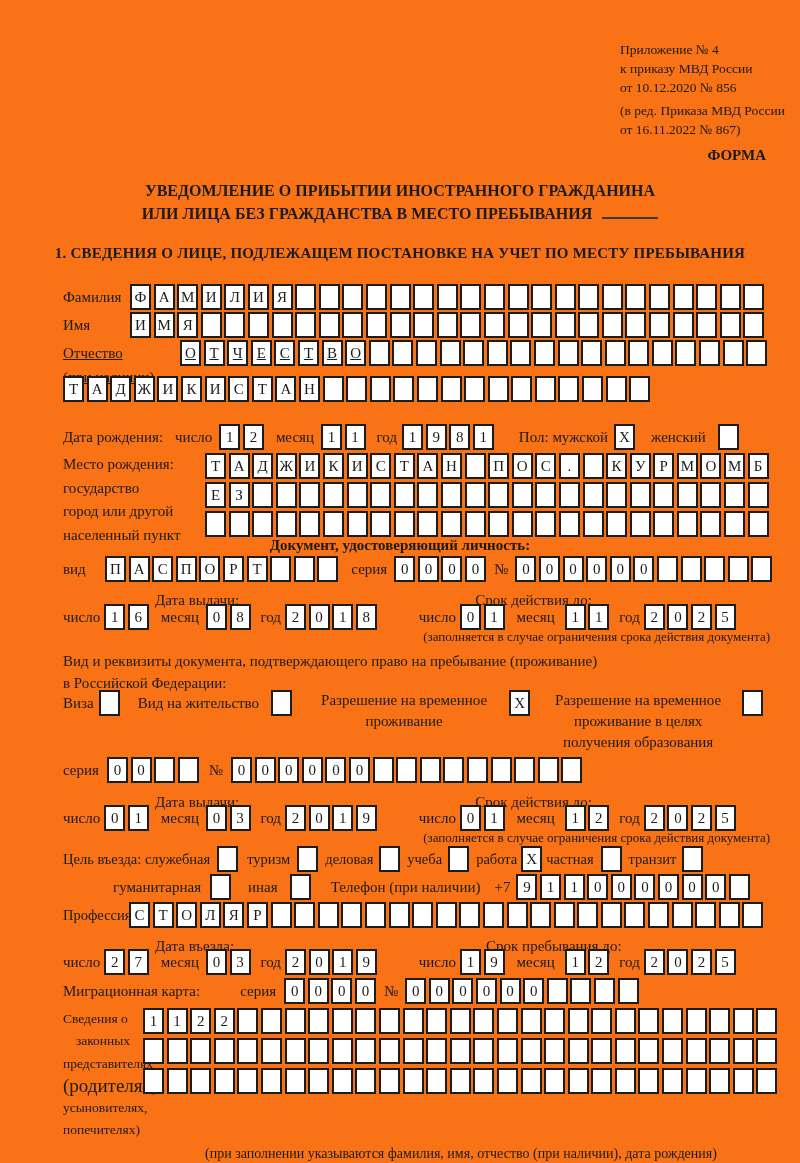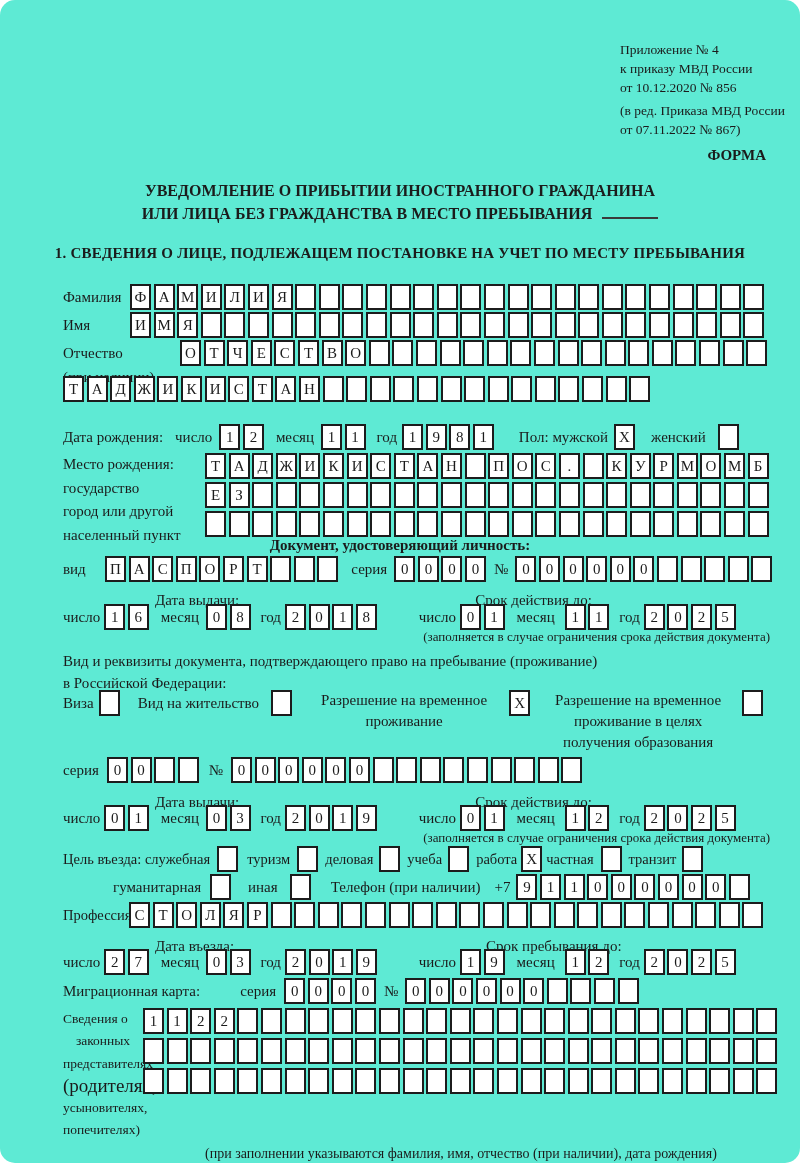--- a/index.html
+++ b/index.html
@@ -5,10 +5,9 @@
   * { margin:0; padding:0; box-sizing:border-box; }
   html,body { background:#fff; }
   .page {
-    position:relative; width:800px; height:1163px; background:#5eead4;
+    position:relative; width:800px; height:1163px; background:#f97316;
     font-family:"Liberation Serif","DejaVu Serif",serif; color:#1b1b1b;
     overflow:hidden;
-    border-radius:15px;
   }
   .r { position:absolute; left:63px; display:flex; align-items:center; white-space:nowrap; }
   .rs { align-items:flex-start; }

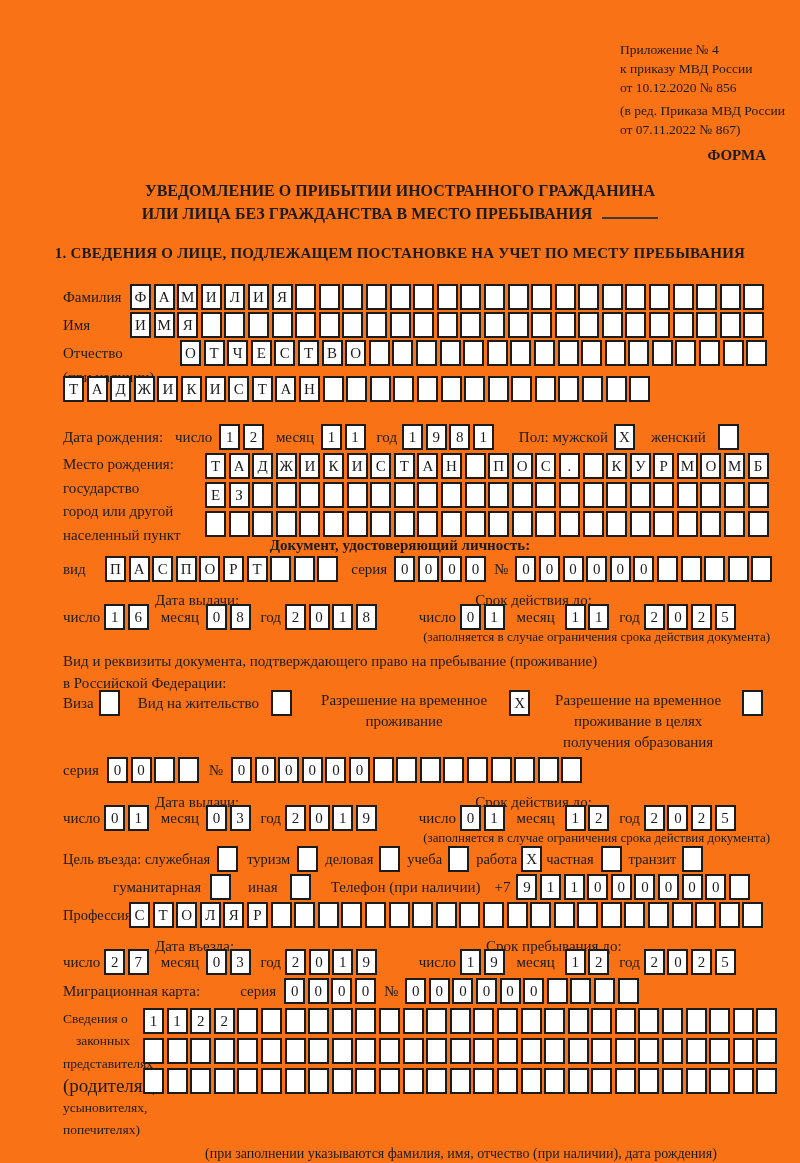--- a/index.html
+++ b/index.html
@@ -41,7 +41,7 @@
     <div>от 10.12.2020 № 856</div>
     <div class="gap"></div>
     <div>(в ред. Приказа МВД России</div>
-    <div>от 07.11.2022 № 867)</div>
+    <div>от 16.11.2022 № 867)</div>
   </div>
 
   <div class="r b" style="top:147px; left:auto; right:34px; font-size:15px;">ФОРМА</div>

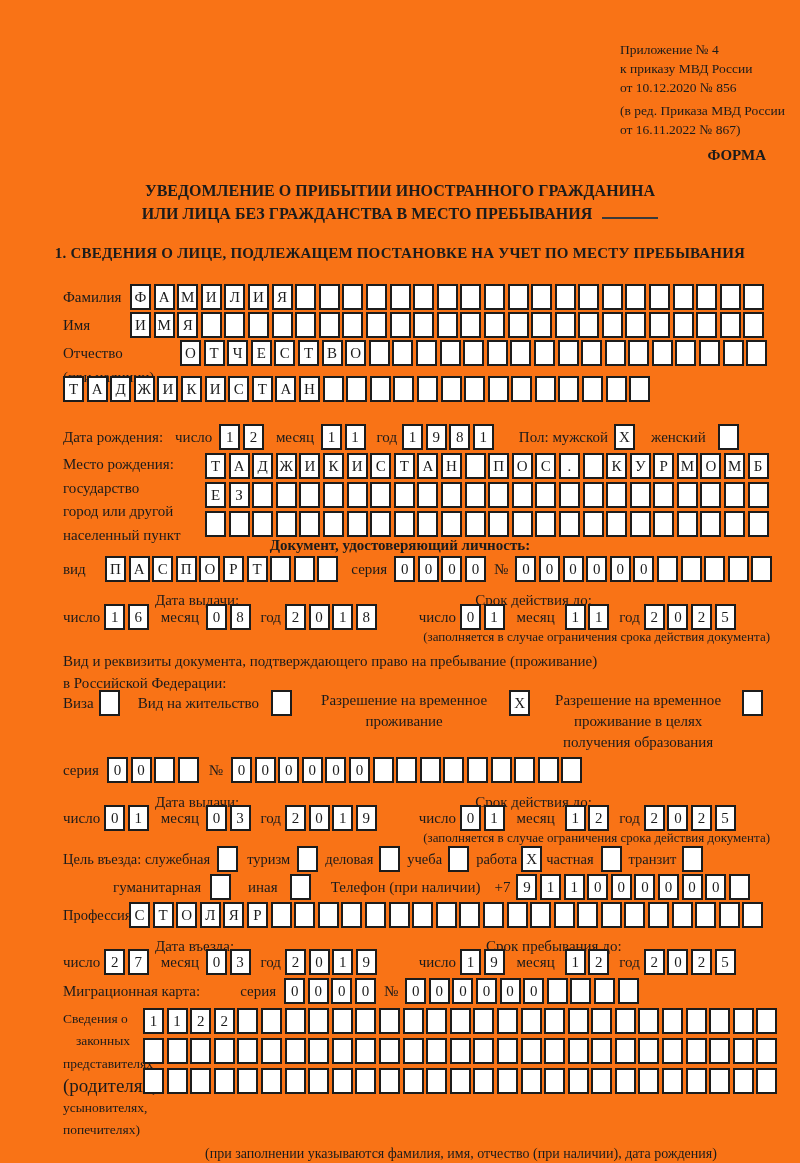--- a/index.html
+++ b/index.html
@@ -120,7 +120,7 @@
       </div>
   </div>
 
-  <div class="r rs" style="top:340px;">
+  <div class="r rs" style="top:340px;text-decoration:underline;">
     <div class="lblcol" style="width:117px;">
       <span style="padding-top:3px;">Отчество</span>
       <span style="padding-top:4px;">(при наличии)</span>

